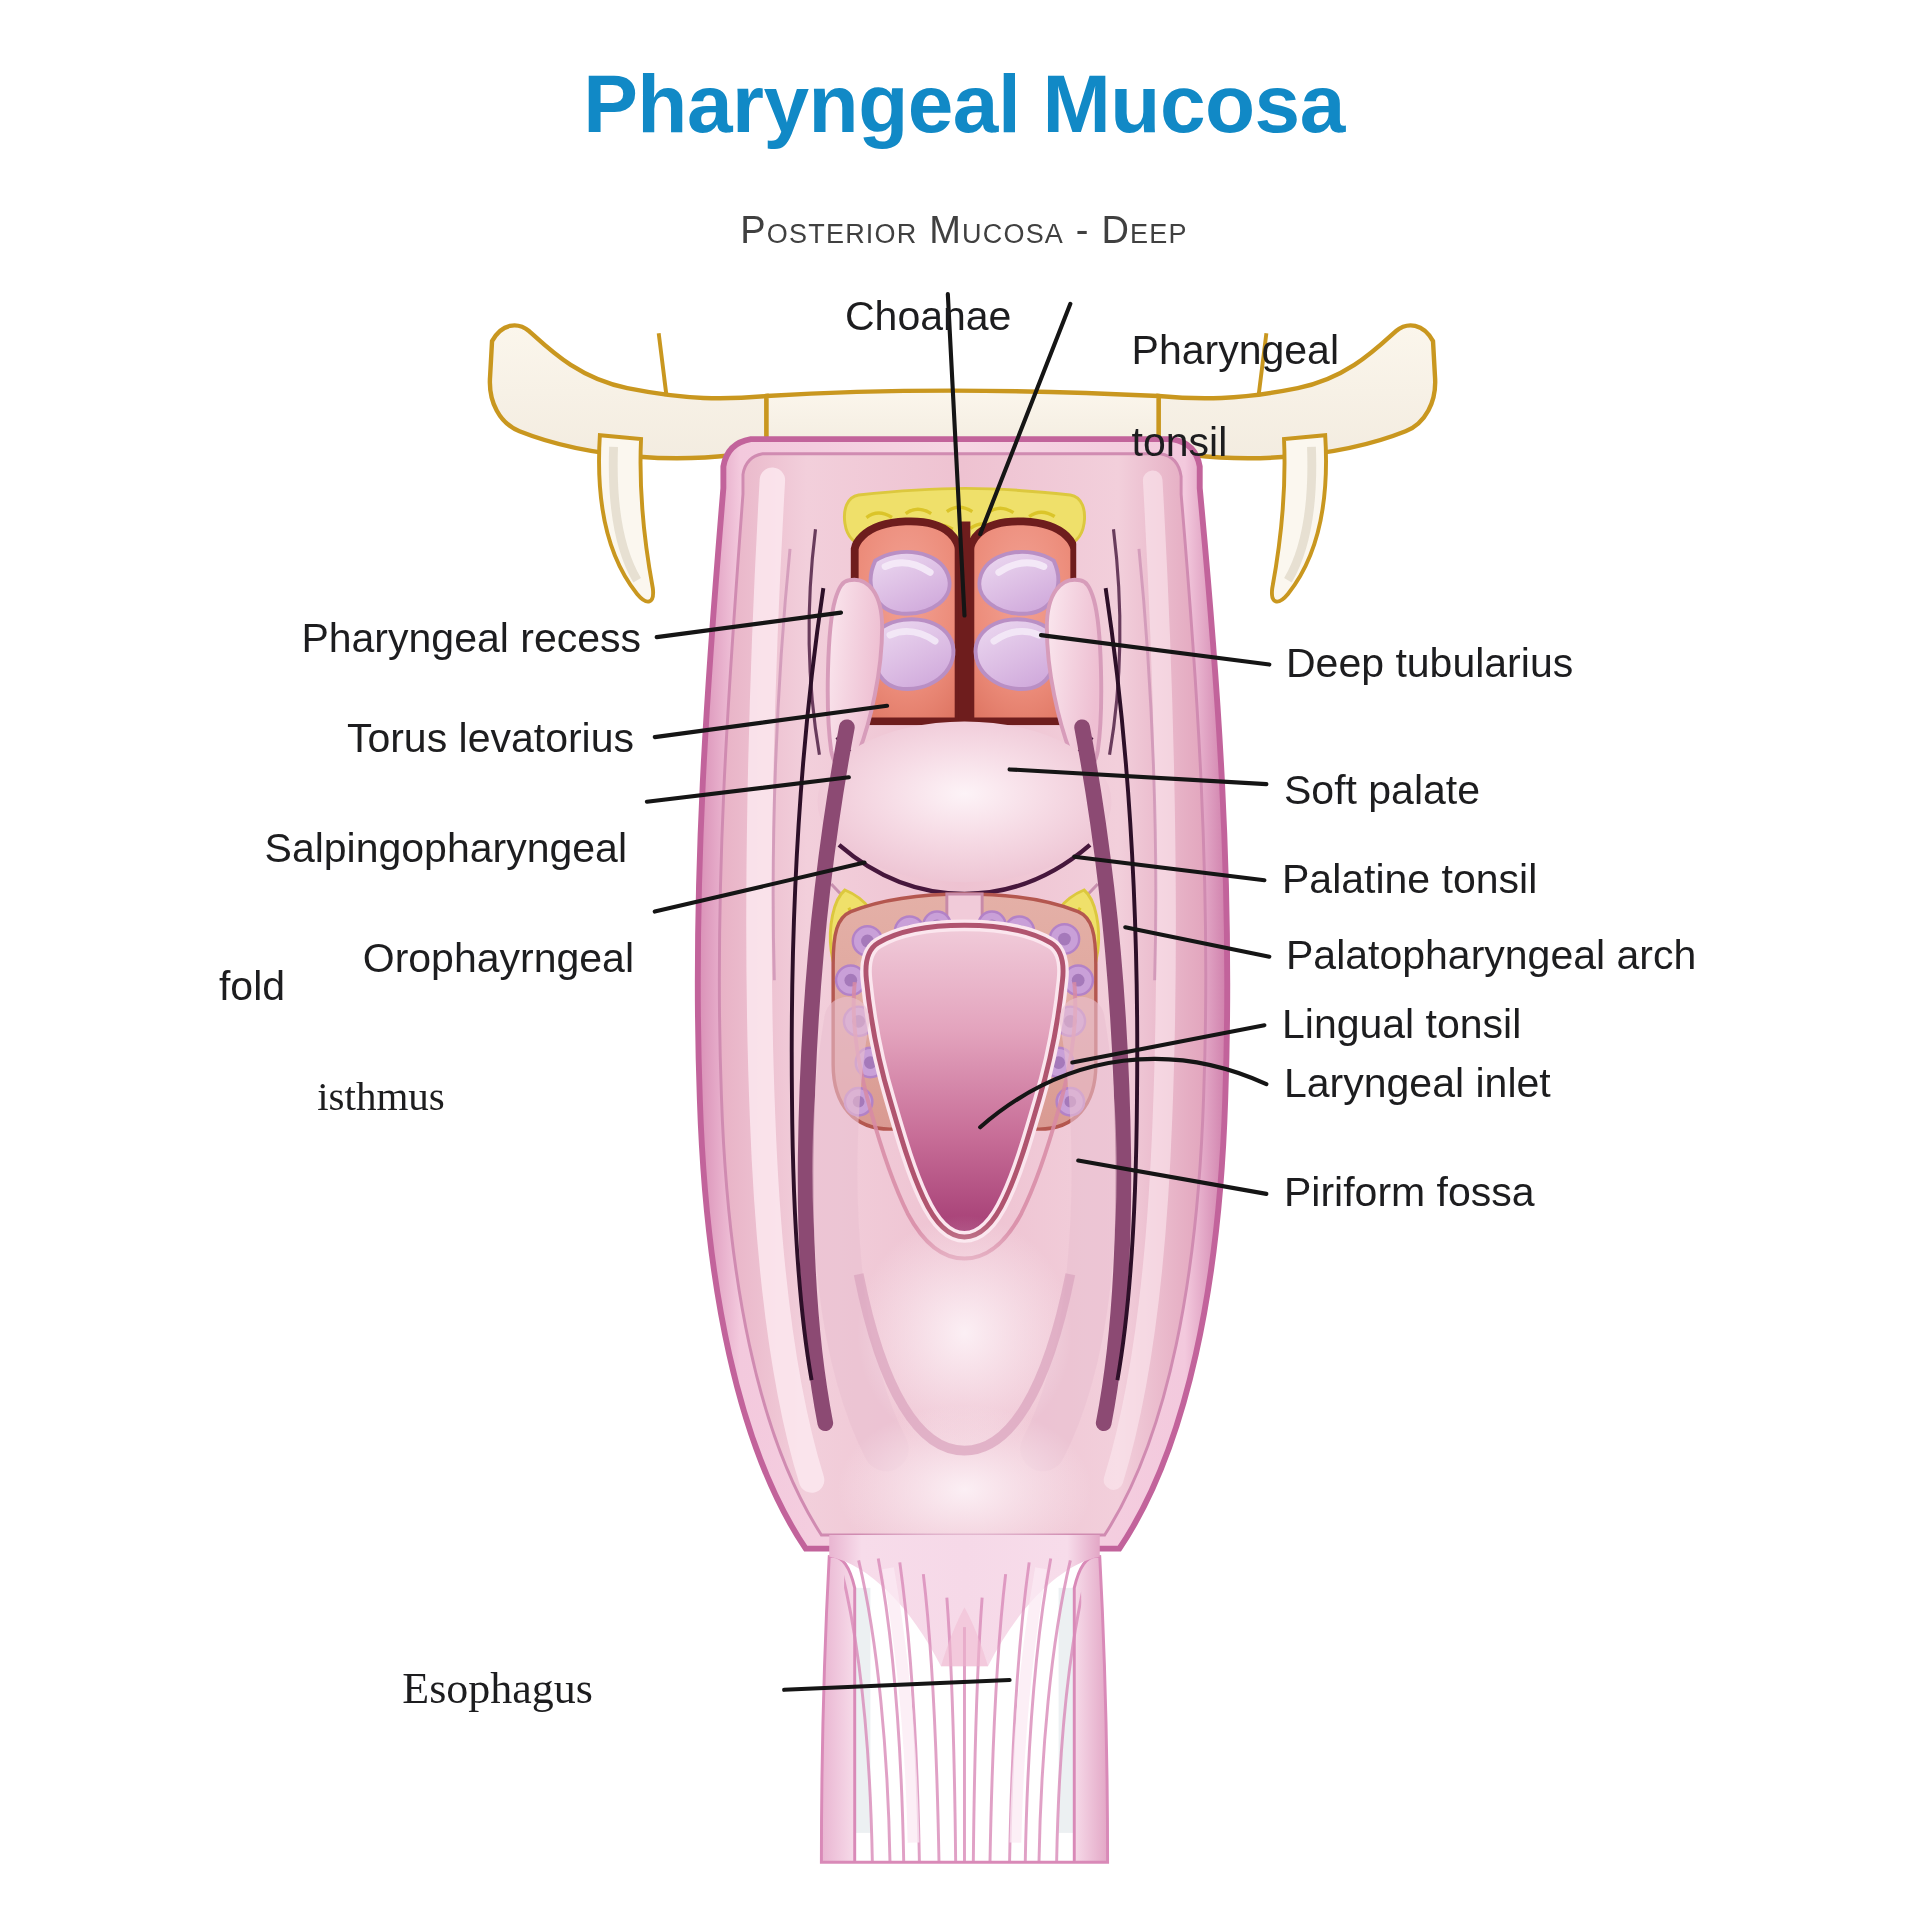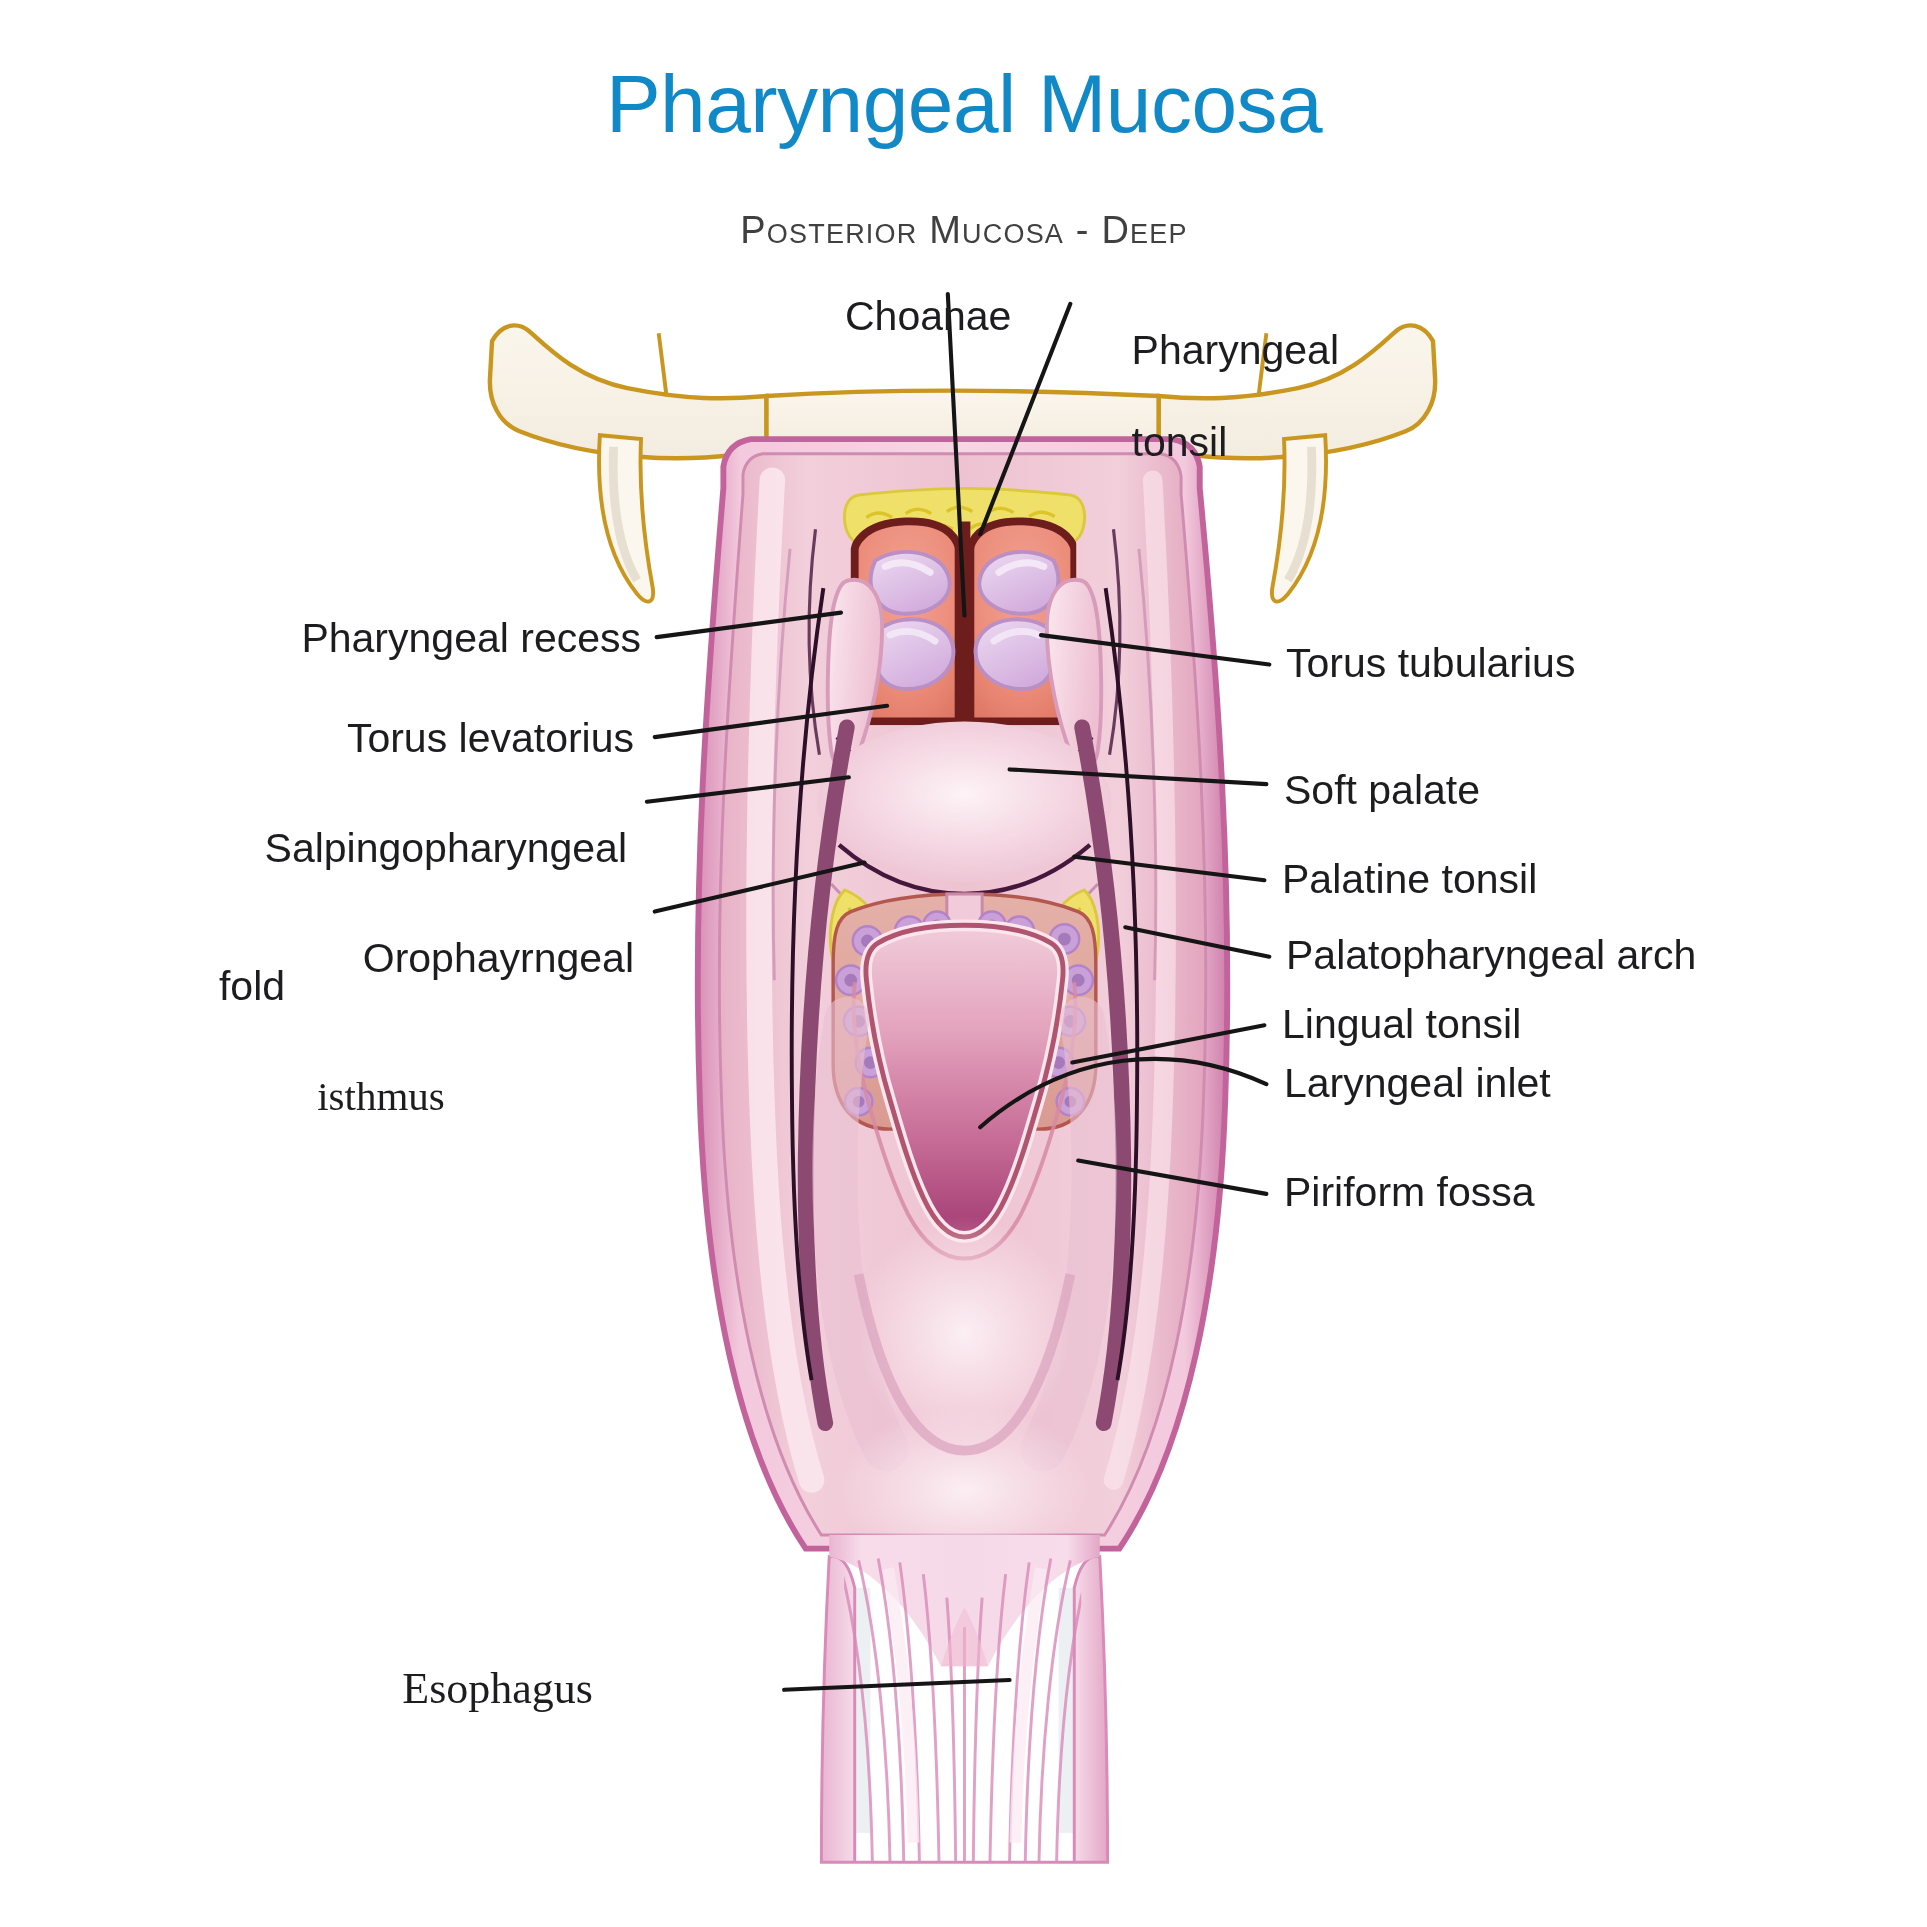--- a/index.html
+++ b/index.html
@@ -11,7 +11,7 @@
 
   .title{
     position:absolute;left:0;right:0;top:57px;text-align:center;
-    font-size:82px;font-weight:400;letter-spacing:-0.5px;
+    font-size:82px;font-weight:700;letter-spacing:-0.5px;
     color:#1189c6;font-family:"Liberation Sans", sans-serif;
     white-space:nowrap;
   }

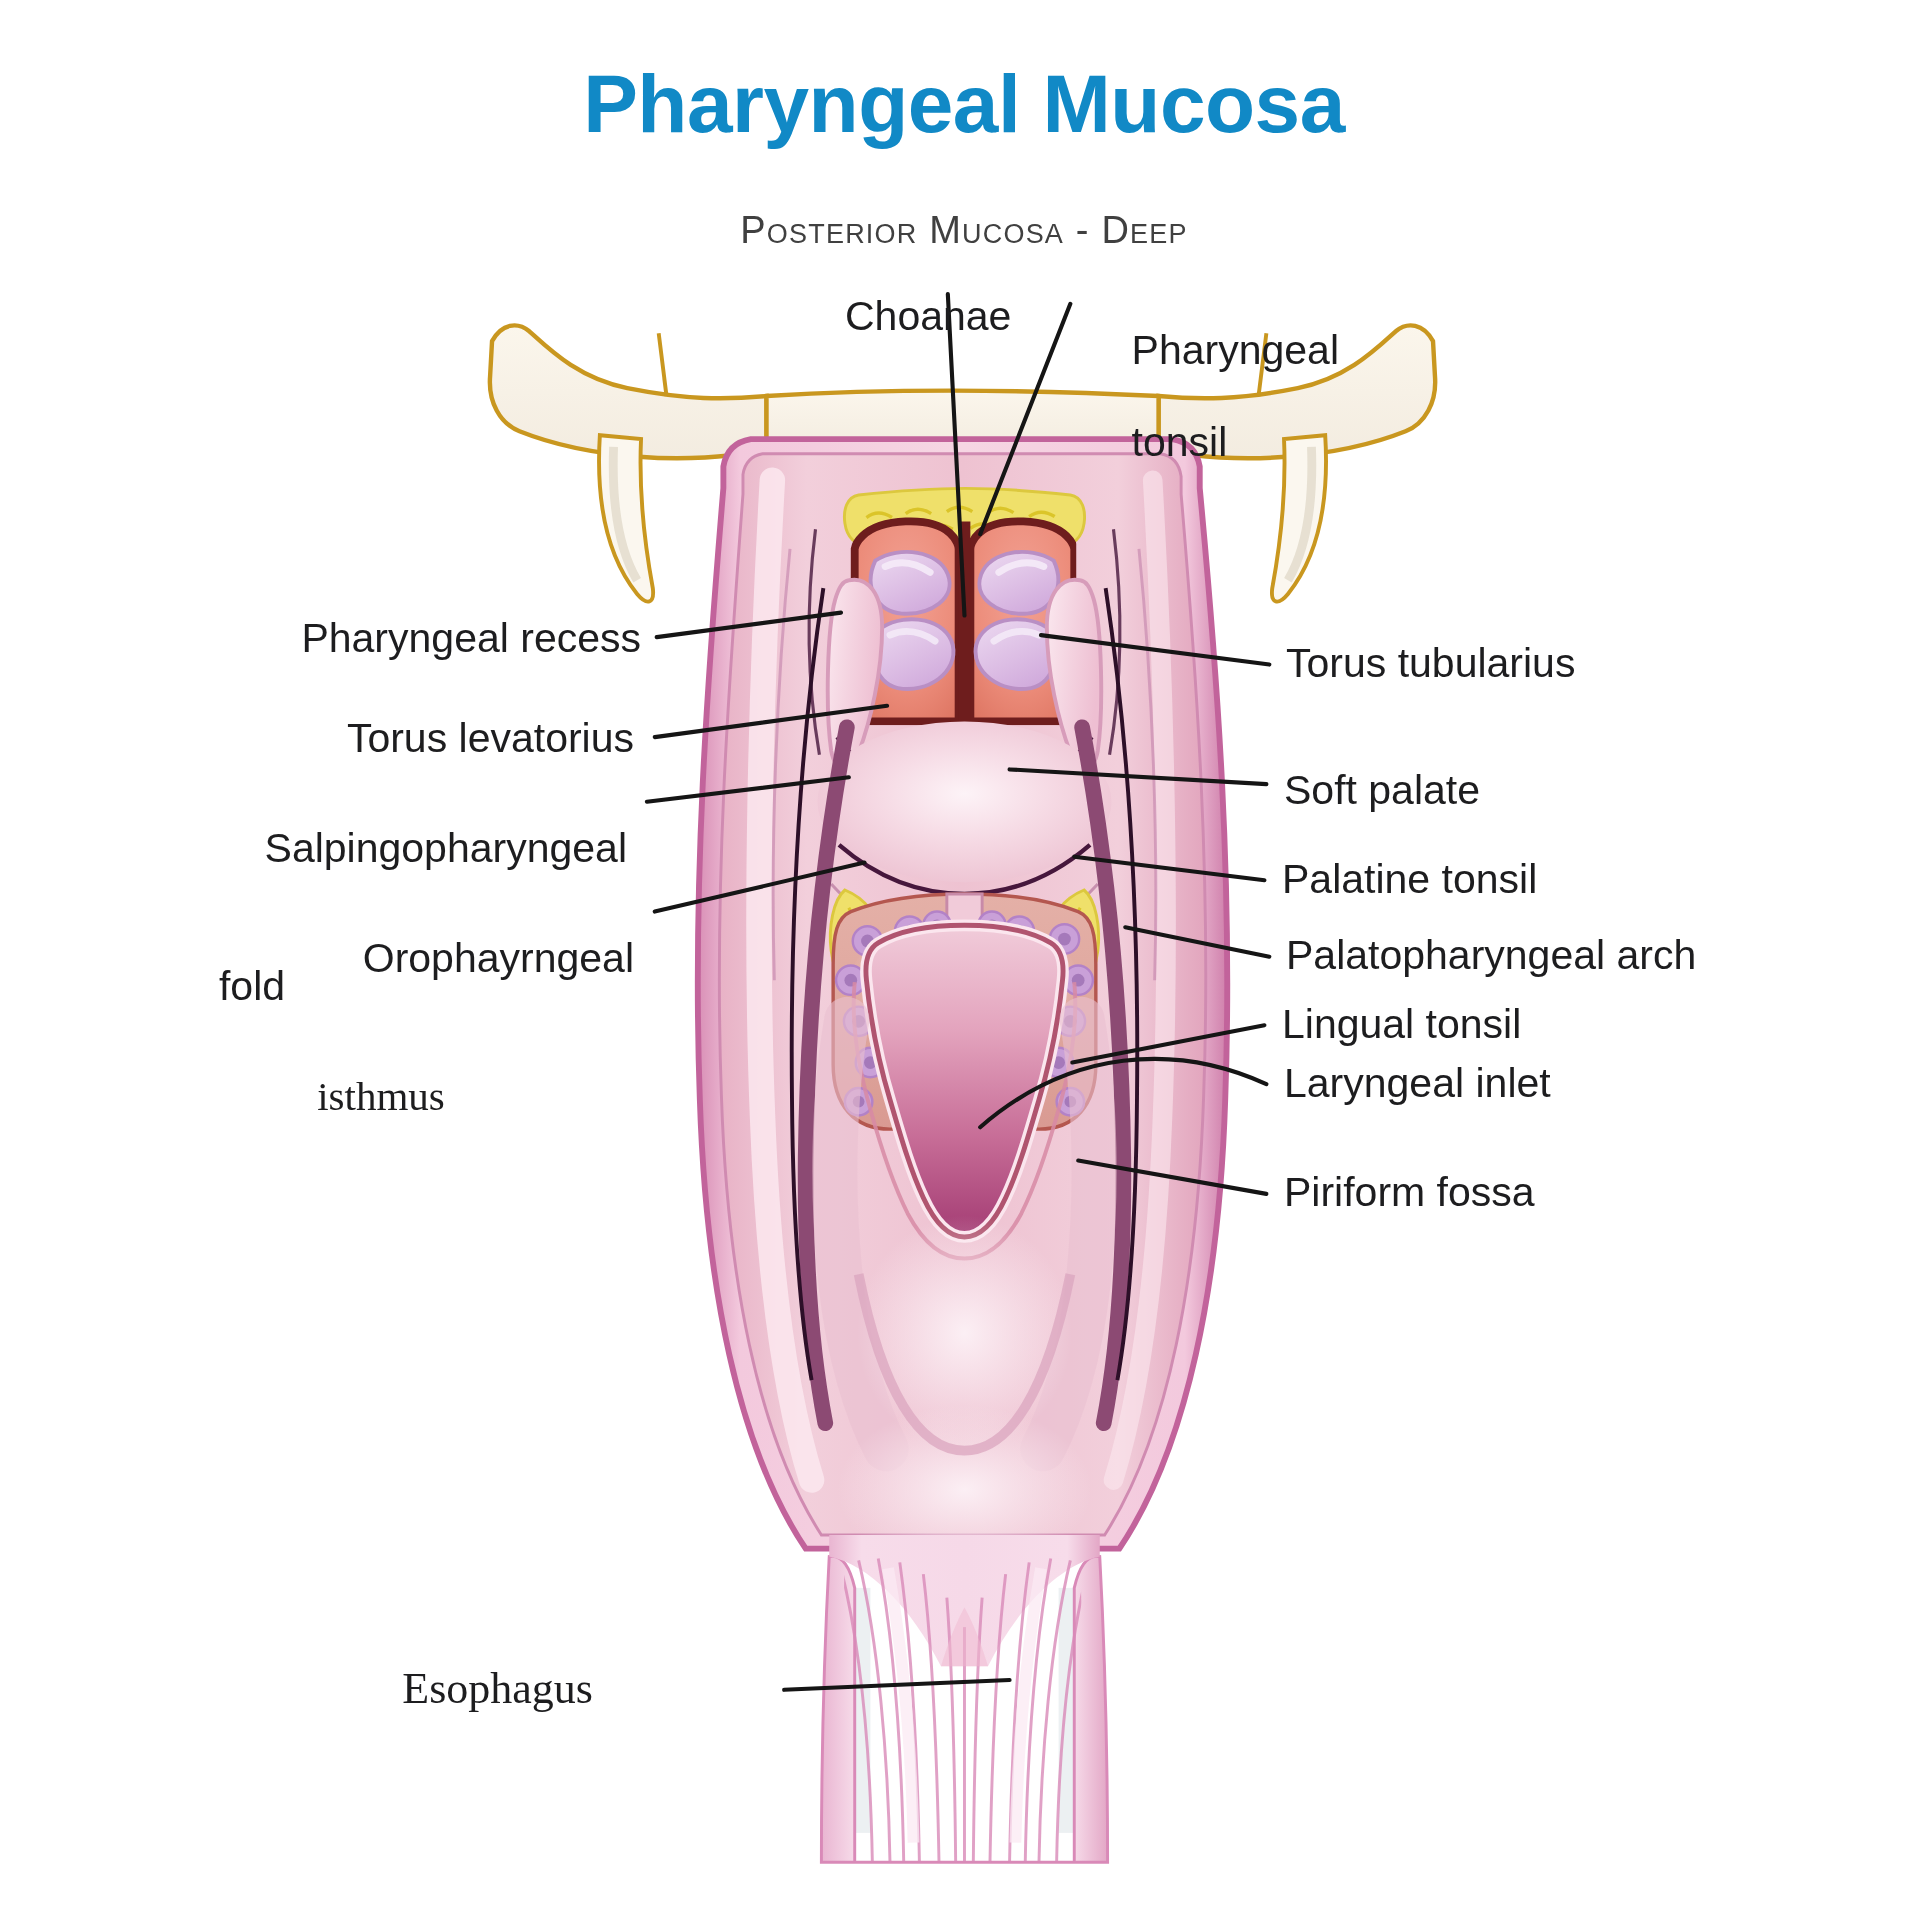--- a/index.html
+++ b/index.html
@@ -406,7 +406,7 @@
     <span style="display:block;text-align:left;font-family:Liberation Serif, serif;">isthmus</span>
   </div>
 
-  <div class="label r" style="left:1286px;top:641px;">Torus tubularius</div>
+  <div class="label r" style="left:1286px;top:641px;">Deep tubularius</div>
 
   <div class="label r" style="left:1284px;top:768px;">Soft palate</div>
 

